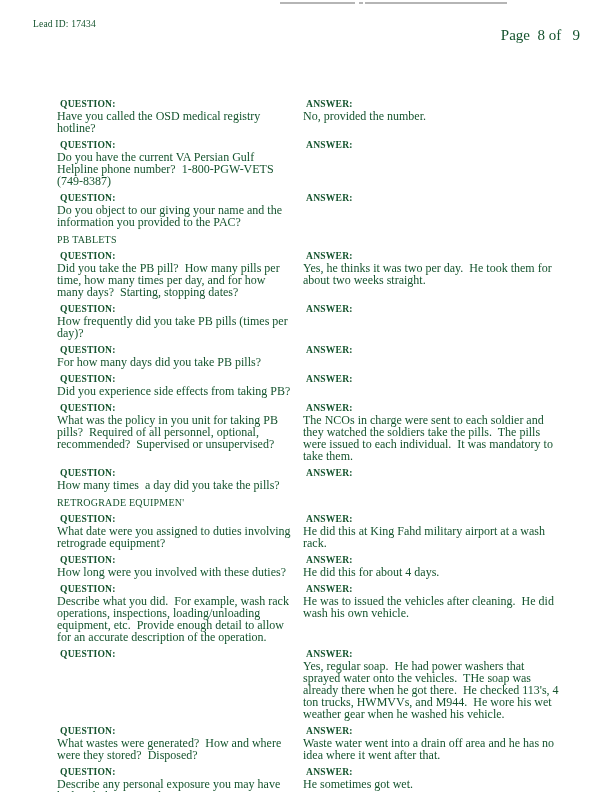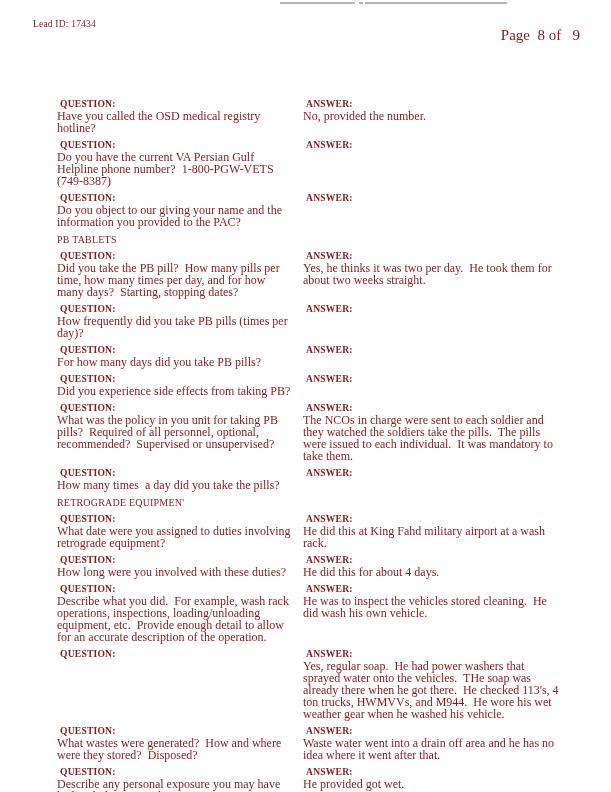--- a/index.html
+++ b/index.html
@@ -9,7 +9,7 @@
     background:#ffffff;
     margin:0 auto;
     font-family:"Liberation Serif","DejaVu Serif",serif;
-    color:#7f1d1d;
+    color:#14532d;
     overflow:hidden;
   }
   .scan-line{position:absolute;top:2px;height:2px;background:#b5b5b5;}

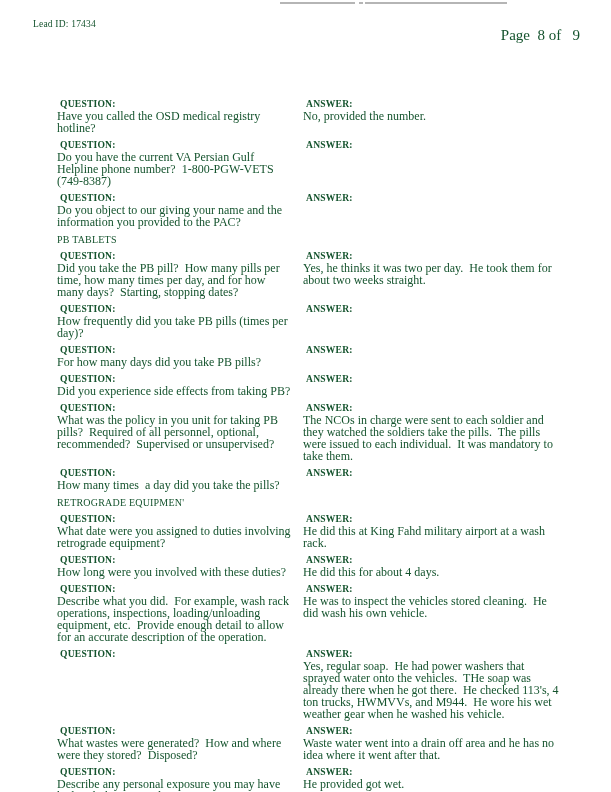--- a/index.html
+++ b/index.html
@@ -186,7 +186,7 @@
         </div>
         <div>
           <div class="a-label">ANSWER:</div>
-          <div class="a-text">He was to inspect the vehicles stored cleaning.  He did wash his own vehicle.</div>
+          <div class="a-text">He was to issued the vehicles after cleaning.  He did wash his own vehicle.</div>
         </div>
       </div>
       <div class="qa-row">

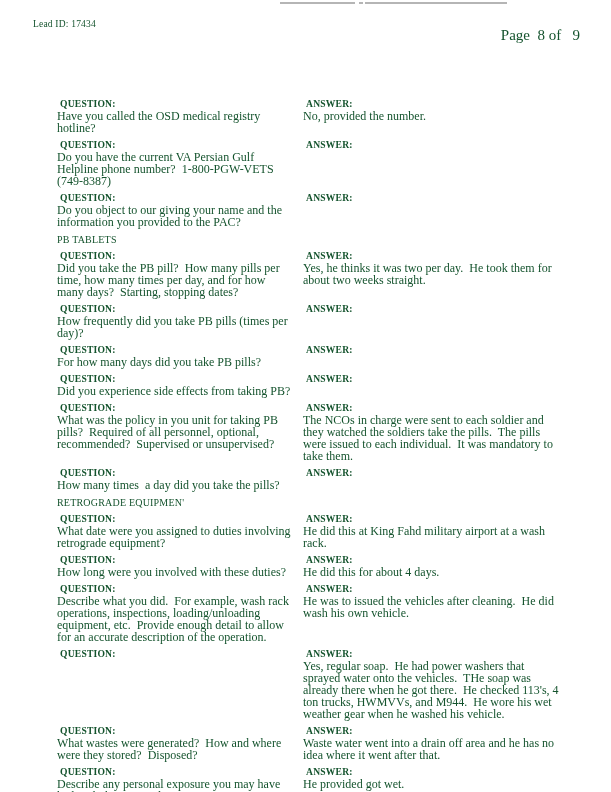--- a/index.html
+++ b/index.html
@@ -215,7 +215,7 @@
         </div>
         <div>
           <div class="a-label">ANSWER:</div>
-          <div class="a-text">He provided got wet.</div>
+          <div class="a-text">He sometimes got wet.</div>
         </div>
       </div>
     </div>

